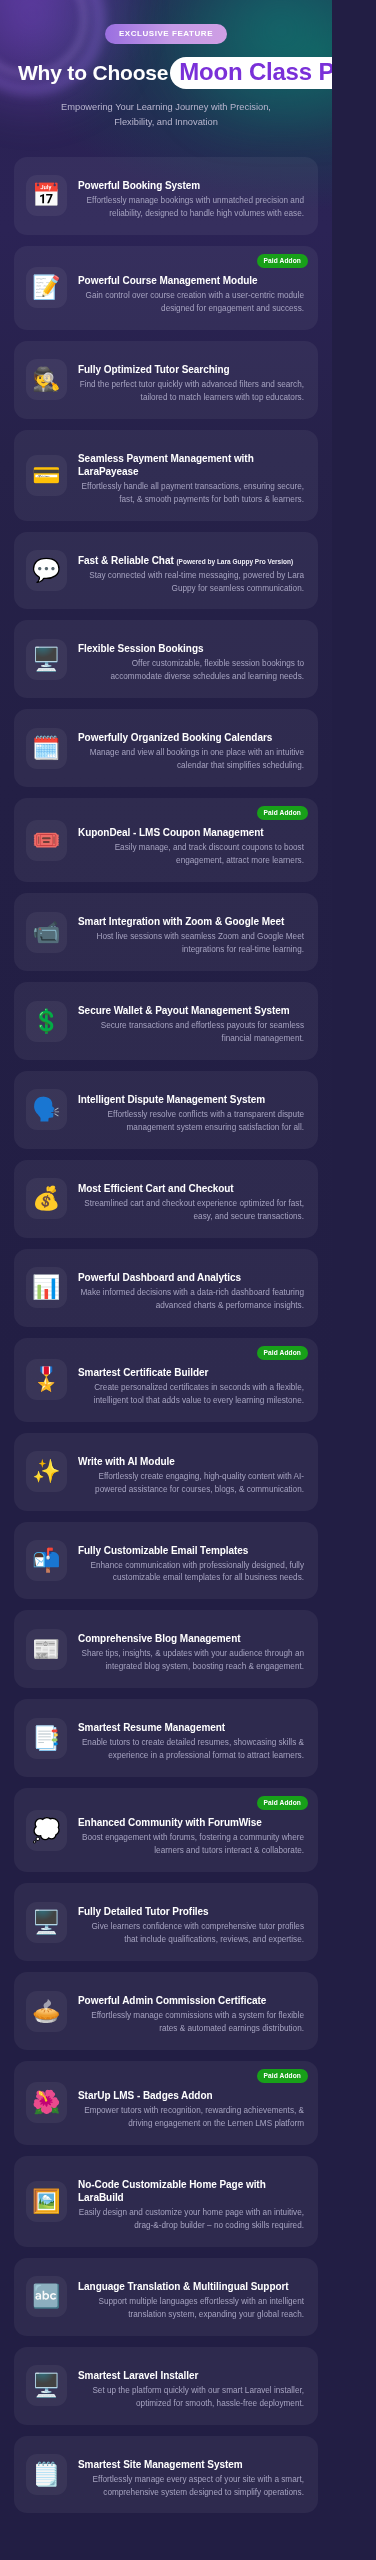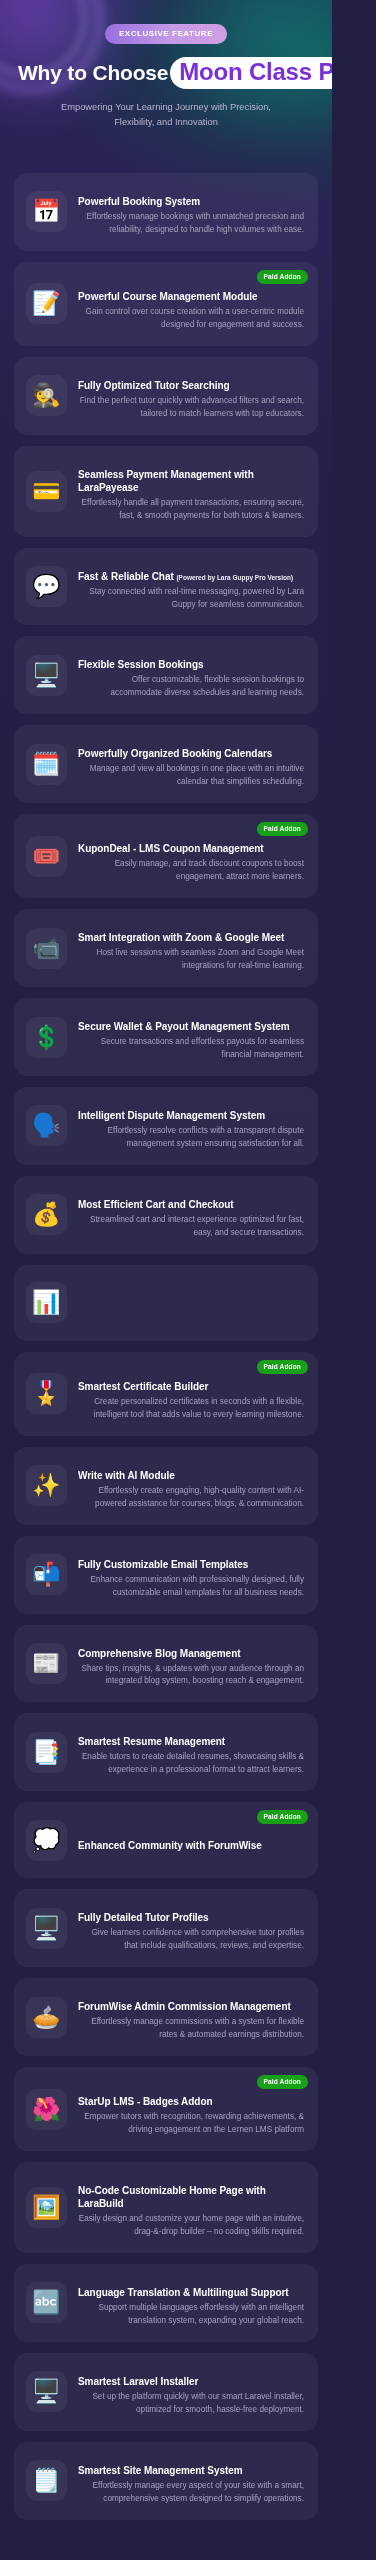--- a/index.html
+++ b/index.html
@@ -95,7 +95,7 @@
     vertical-align: baseline;
   }
   .subtitle {
-    margin: 11px auto 16px;
+    margin: 11px auto 0;
     max-width: 250px;
     font-size: 9.3px;
     line-height: 1.62;

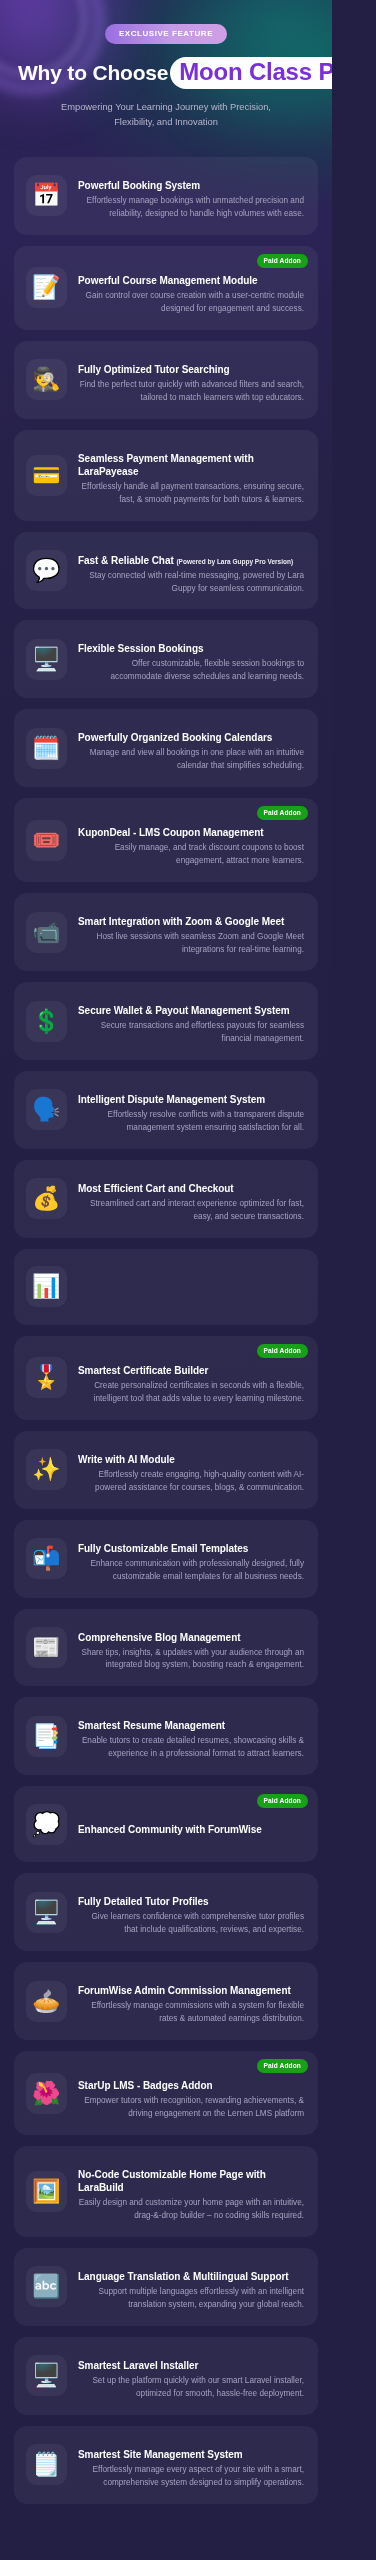--- a/index.html
+++ b/index.html
@@ -274,7 +274,7 @@
         <div class="card-icon">💰</div>
         <div class="card-body">
           <div class="card-title"><span>Most Efficient Cart and Checkout</span></div>
-          <div class="card-desc">Streamlined cart and interact experience optimized for fast, easy, and secure transactions.</div>
+          <div class="card-desc">Streamlined cart and checkout experience optimized for fast, easy, and secure transactions.</div>
         </div>
       </div>
       <div class="card">

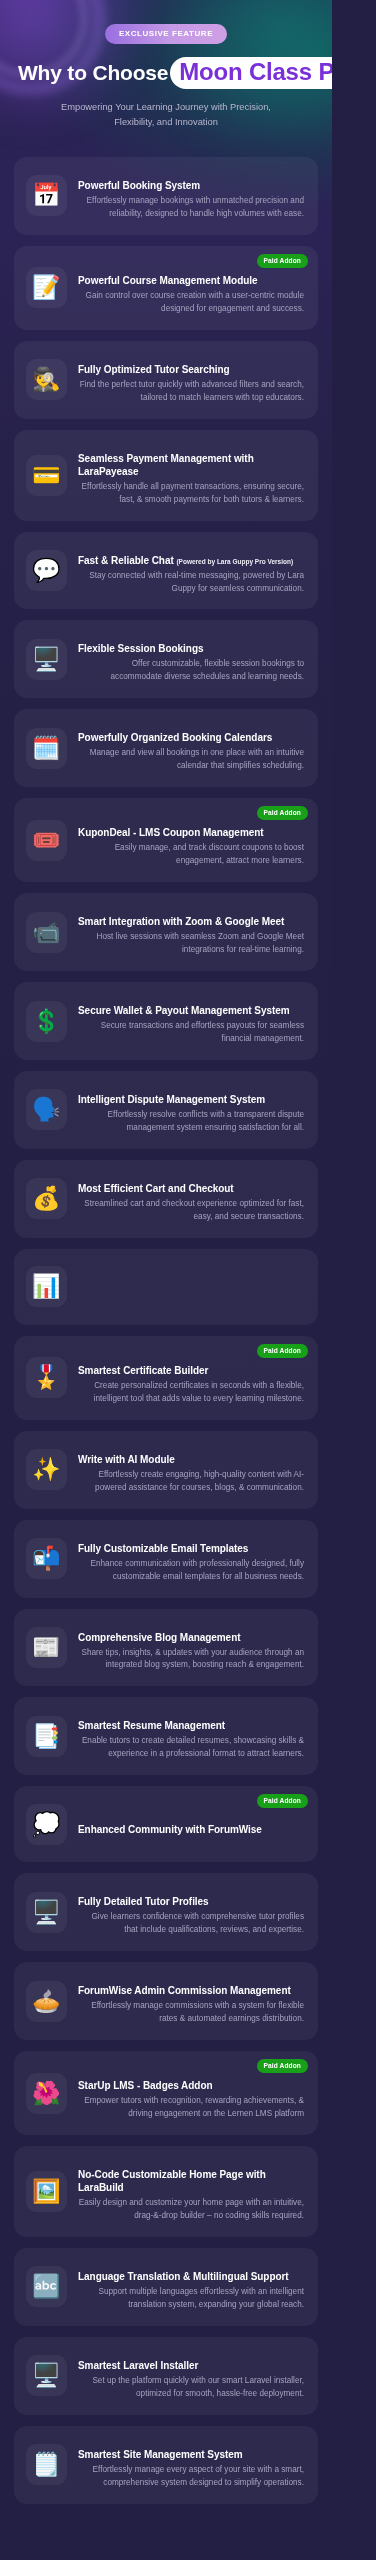--- a/index.html
+++ b/index.html
@@ -279,6 +279,10 @@
       </div>
       <div class="card">
         <div class="card-icon">📊</div>
+        <div class="card-body">
+          <div class="card-title"><span>Powerful Dashboard and Analytics</span></div>
+          <div class="card-desc">Make informed decisions with a data-rich dashboard featuring advanced charts &amp; performance insights.</div>
+        </div>
       </div>
       <div class="card has-badge">
         <div class="card-icon">🎖️</div>

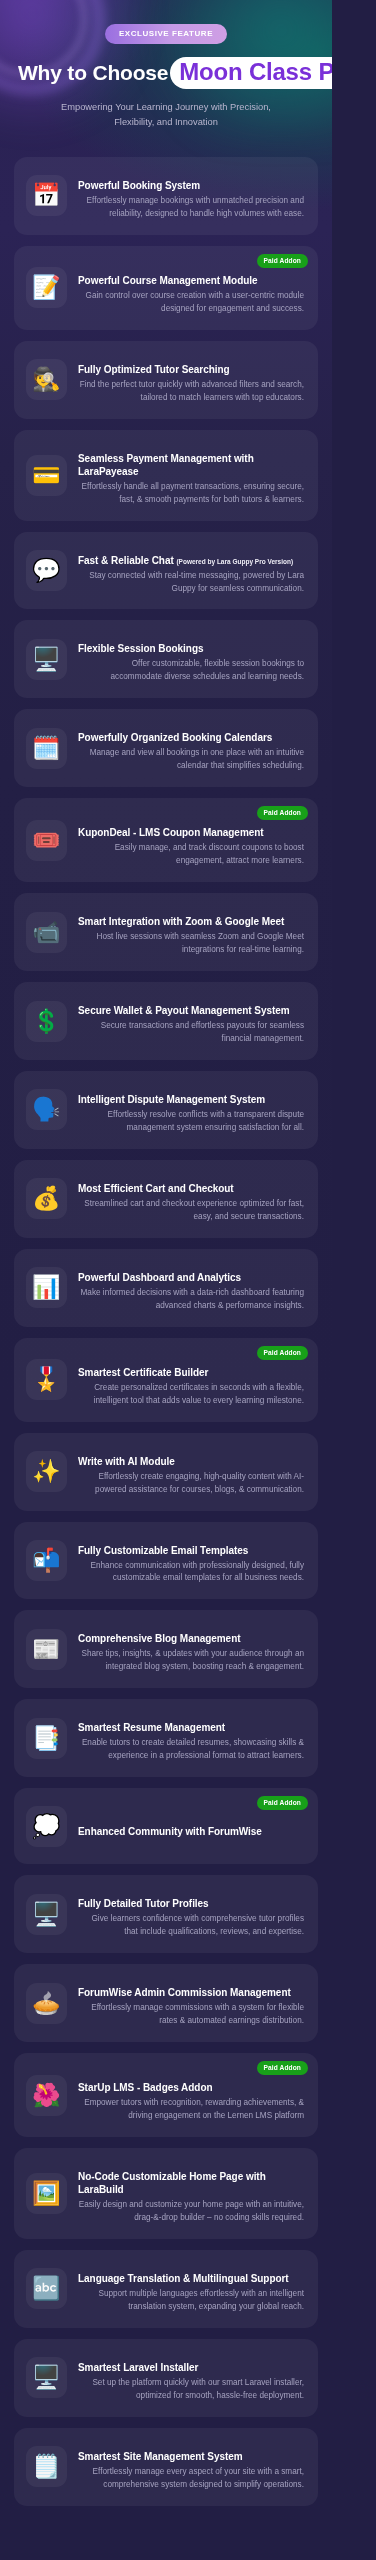--- a/index.html
+++ b/index.html
@@ -324,6 +324,7 @@
         <div class="card-icon">💭</div>
         <div class="card-body">
           <div class="card-title"><span>Enhanced Community with ForumWise</span></div>
+          <div class="card-desc">Boost engagement with forums, fostering a community where learners and tutors interact &amp; collaborate.</div>
         </div>
         <span class="paid-badge">Paid Addon</span>
       </div>

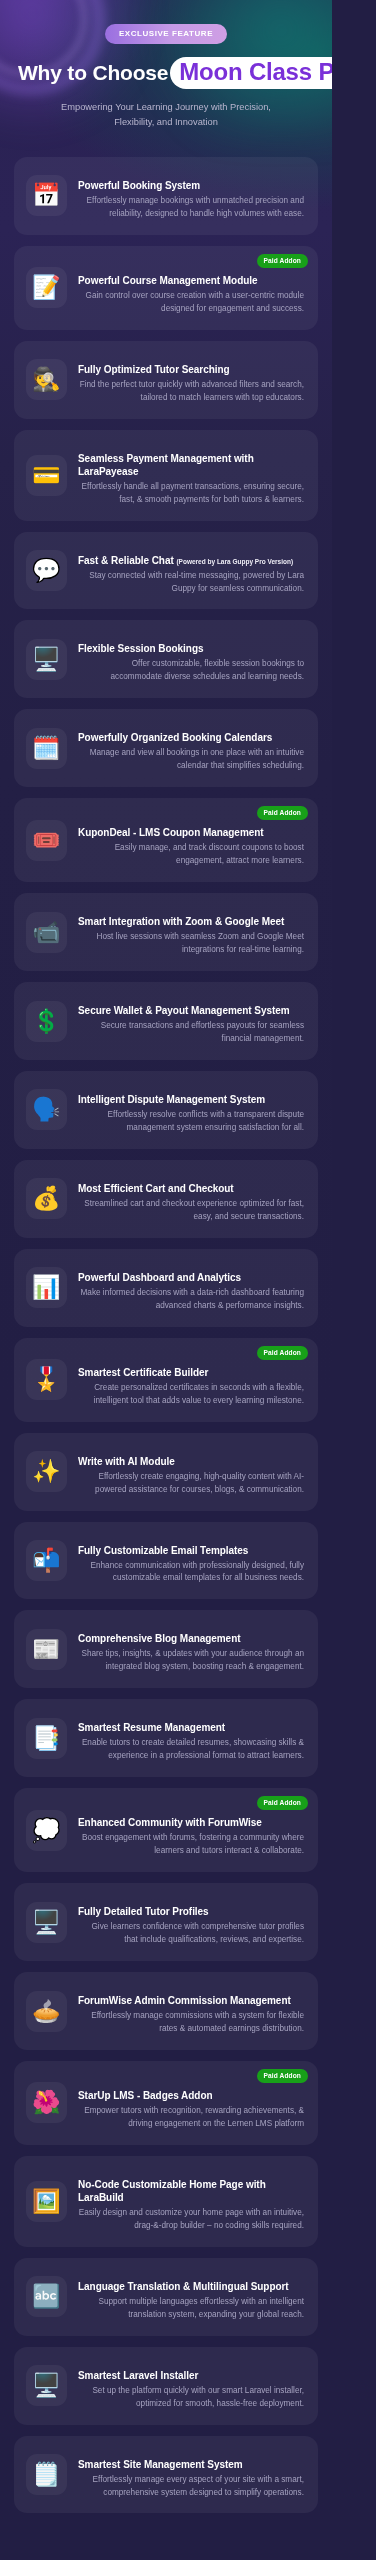--- a/index.html
+++ b/index.html
@@ -338,7 +338,7 @@
       <div class="card">
         <div class="card-icon">🥧</div>
         <div class="card-body">
-          <div class="card-title"><span>ForumWise Admin Commission Management</span></div>
+          <div class="card-title"><span>Powerful Admin Commission Certificate</span></div>
           <div class="card-desc">Effortlessly manage commissions with a system for flexible rates &amp; automated earnings distribution.</div>
         </div>
       </div>

